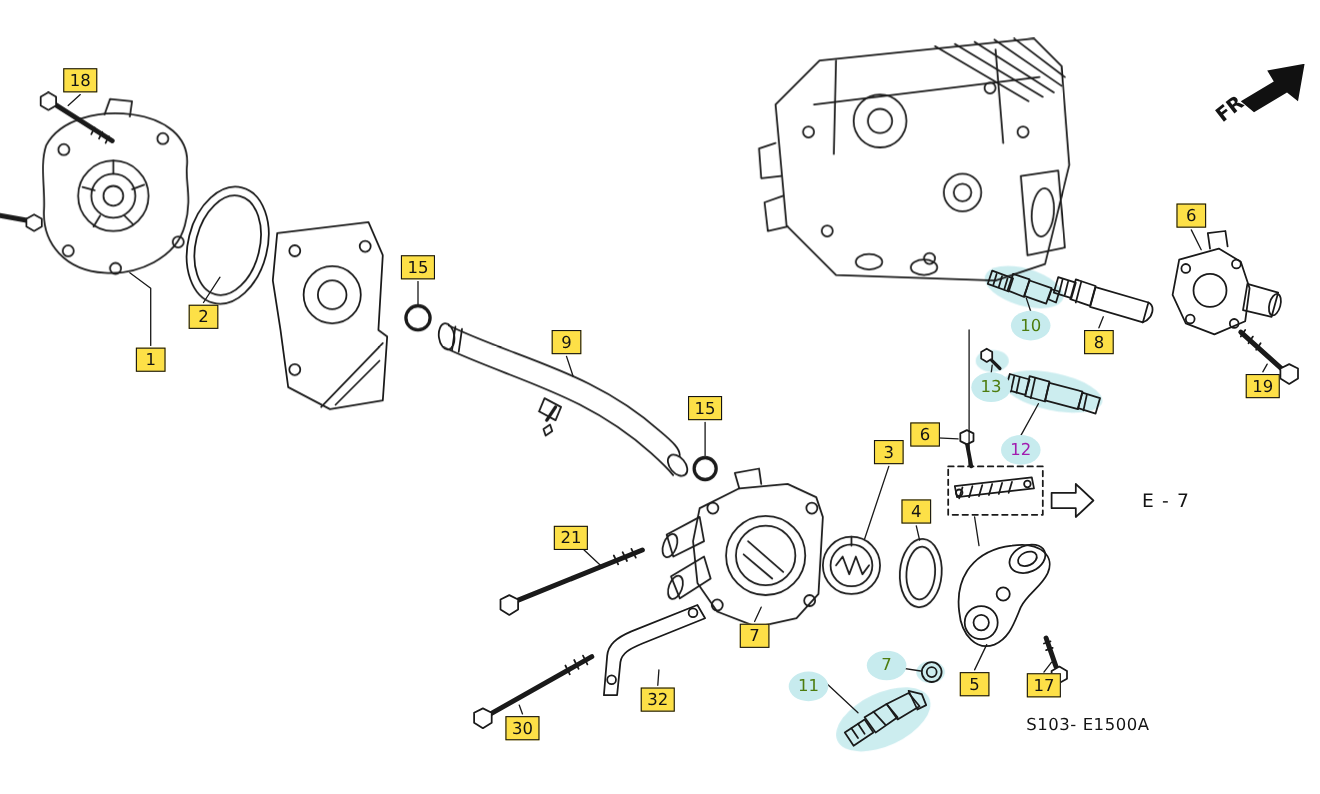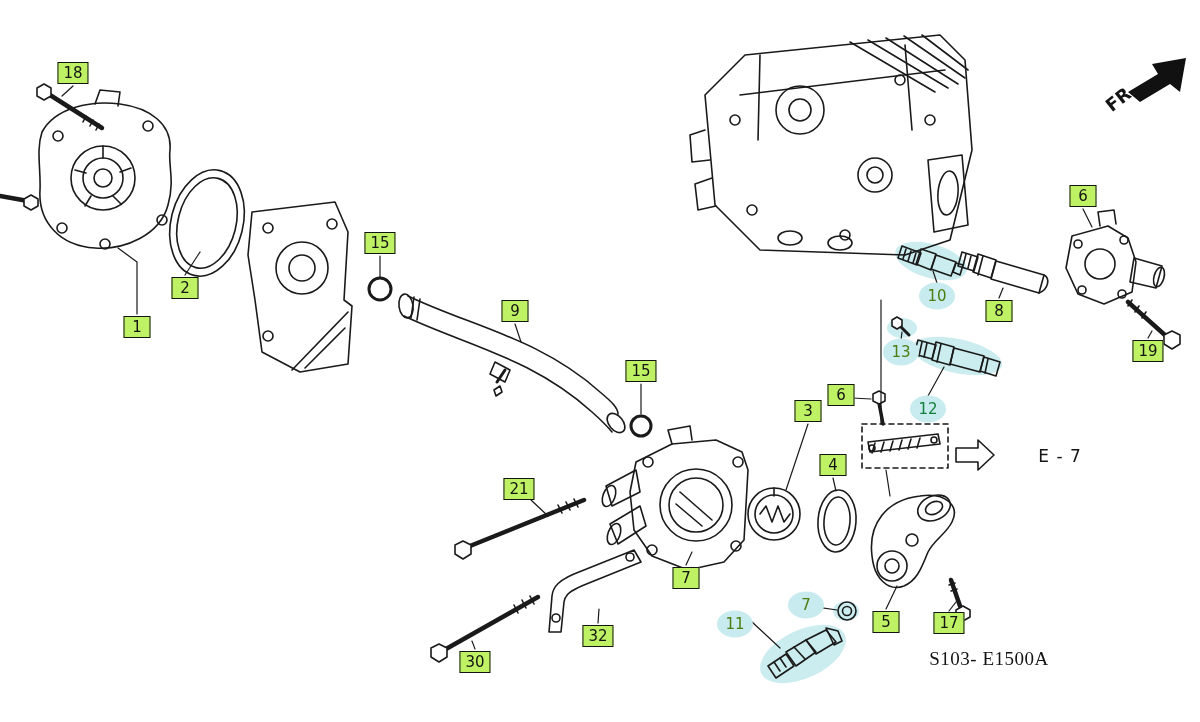--- a/index.html
+++ b/index.html
@@ -11,7 +11,7 @@
   .callout{
     position:absolute;transform:translate(-50%,-50%);
     min-width:27px;height:22px;padding:0 5px;box-sizing:border-box;
-    border:1.6px solid #141414;background:#bef264;color:#141414;
+    border:1.6px solid #141414;background:#fde047;color:#141414;
     display:flex;align-items:center;justify-content:center;
     font-size:15px;line-height:1;cursor:default;z-index:3;
   }

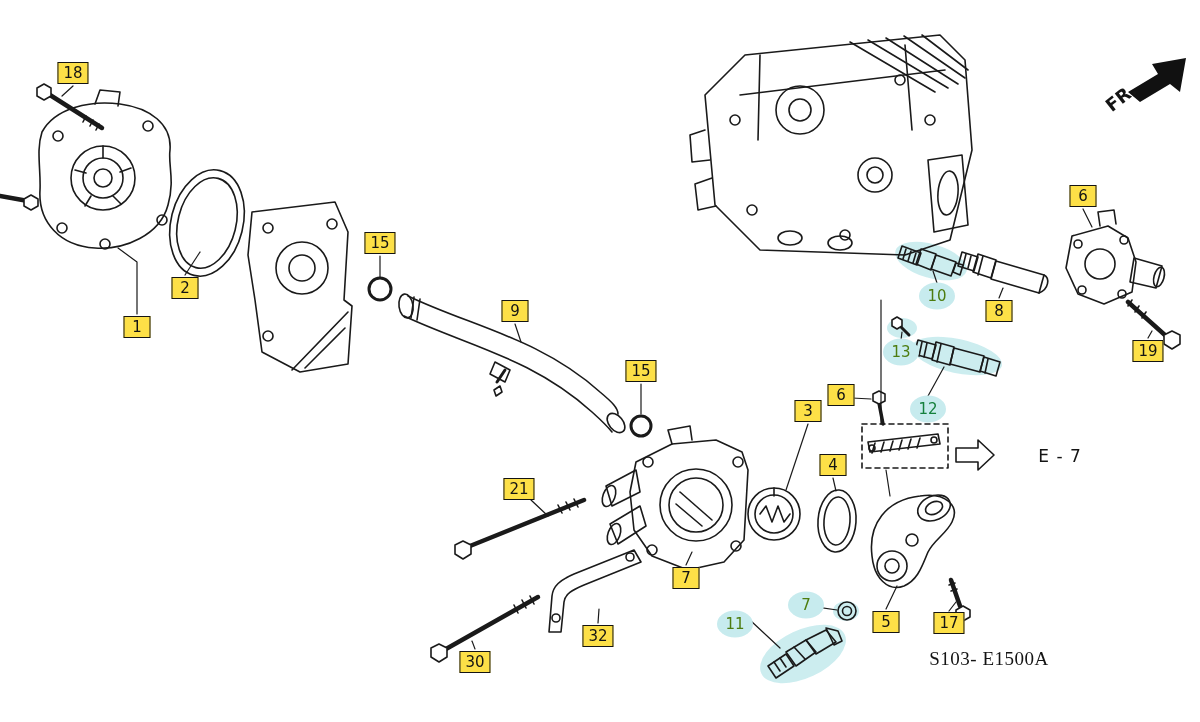--- a/index.html
+++ b/index.html
@@ -19,7 +19,7 @@
     border:none;background:#c7ebee;border-radius:50%;
     min-width:36px;height:27px;color:#4d7c0f;
   }
-  .callout.hl.olive{color:#15803d;}
+  .callout.hl.olive{color:#a21caf;}
   .floating-label{
     position:absolute;transform:translate(-50%,-50%);
     color:#141414;z-index:3;white-space:nowrap;

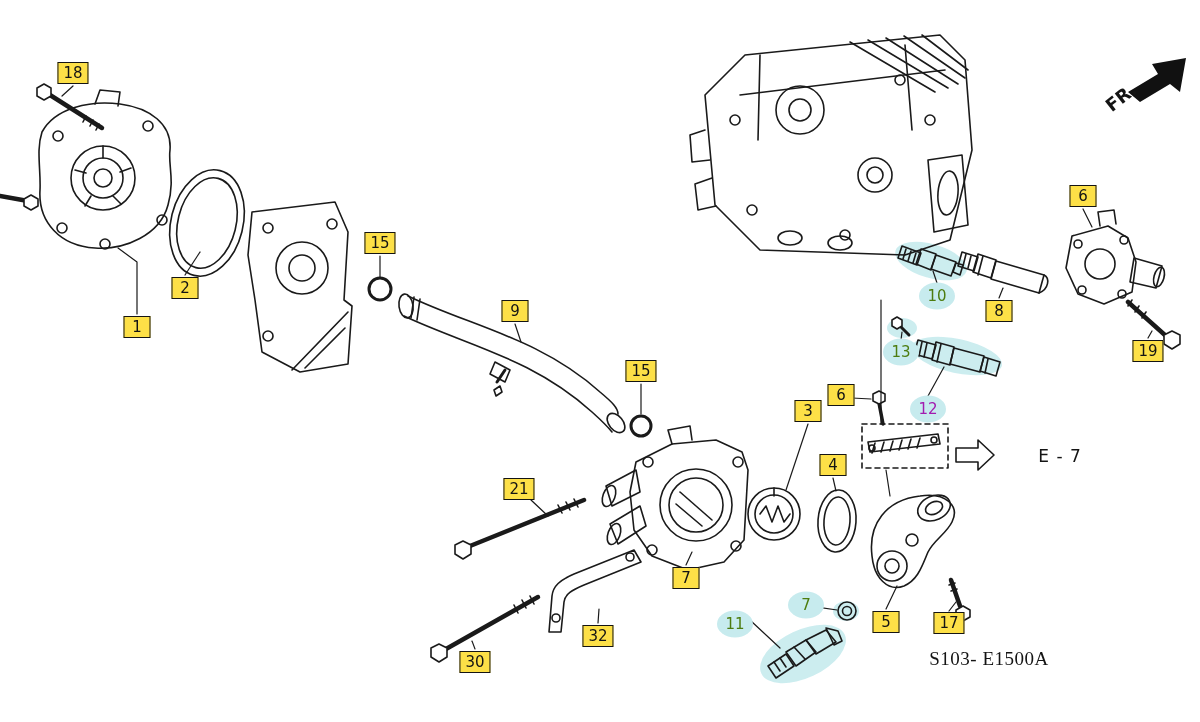--- a/index.html
+++ b/index.html
@@ -25,7 +25,7 @@
     color:#141414;z-index:3;white-space:nowrap;
   }
   #e7-label{font-size:17px;letter-spacing:1px;margin-left:44px;}
-  #code-label{font-size:19px;letter-spacing:0.5px;font-family:Liberation Serif, serif;}
+  #code-label{font-size:15px;letter-spacing:0.5px;}
   #fr-label{
     font-size:18px;font-weight:bold;
     transform:translate(-50%,-50%) rotate(-38deg);

